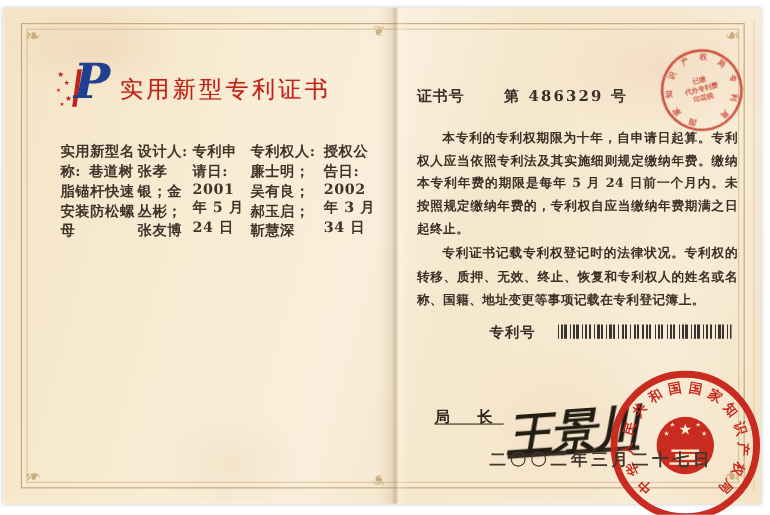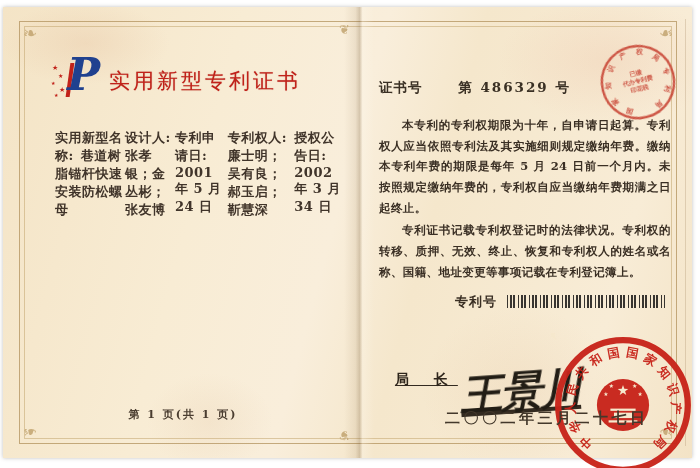--- a/index.html
+++ b/index.html
@@ -60,7 +60,7 @@
   .certno-row .certno-value{margin-left:30px;letter-spacing:2px;}
   .body-text{font-size:11.5px;line-height:1.8;font-weight:bold;text-align:justify;color:#3a2f24;}
   .body-text p{margin:0 0 2px 0;text-indent:2em;letter-spacing:.4px;}
-  .patentno-row{margin-top:10px;display:flex;align-items:center;justify-content:flex-end;gap:10px;padding-right:6px;}
+  .patentno-row{margin-top:10px;display:flex;align-items:center;justify-content:flex-end;gap:20px;padding-right:6px;}
   .patentno-label{font-size:13px;font-weight:bold;color:#3a2f24;letter-spacing:1px;}
   .barcode{
     width:158px;height:13px;

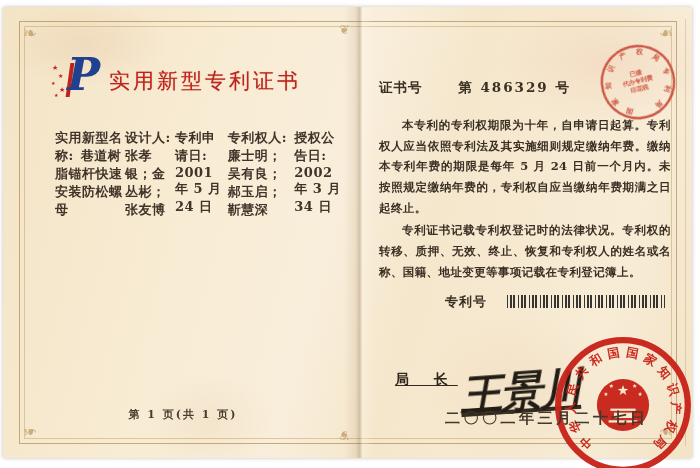--- a/index.html
+++ b/index.html
@@ -146,7 +146,6 @@
       </div>
     </div>
 
-    <div class="page-footer">第 1 页(共 1 页)</div>
 
     <div class="right-page">
       <div class="certno-row">

